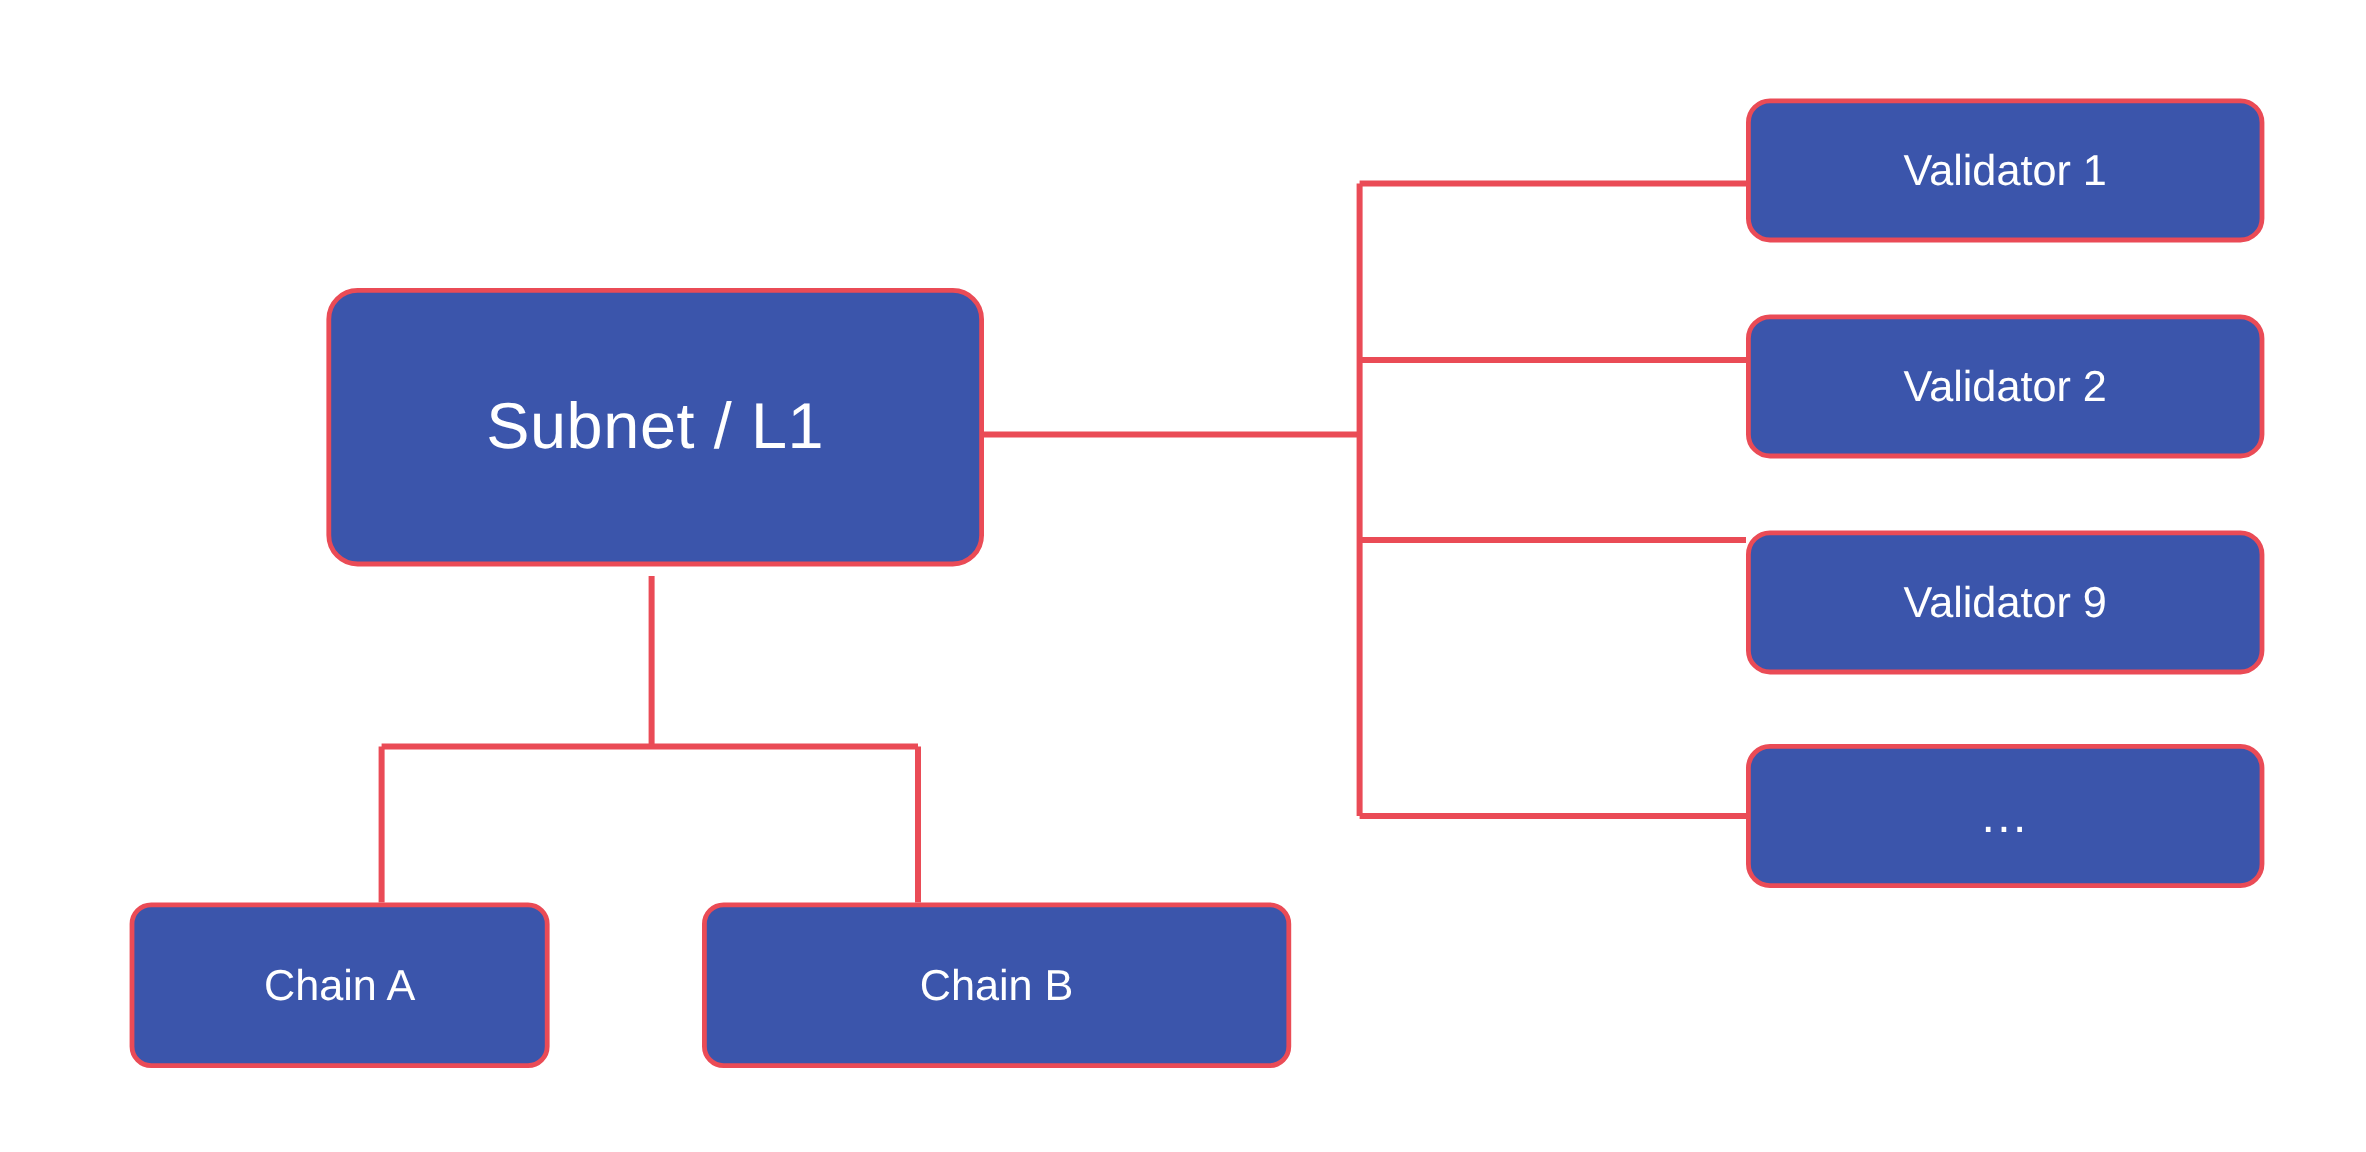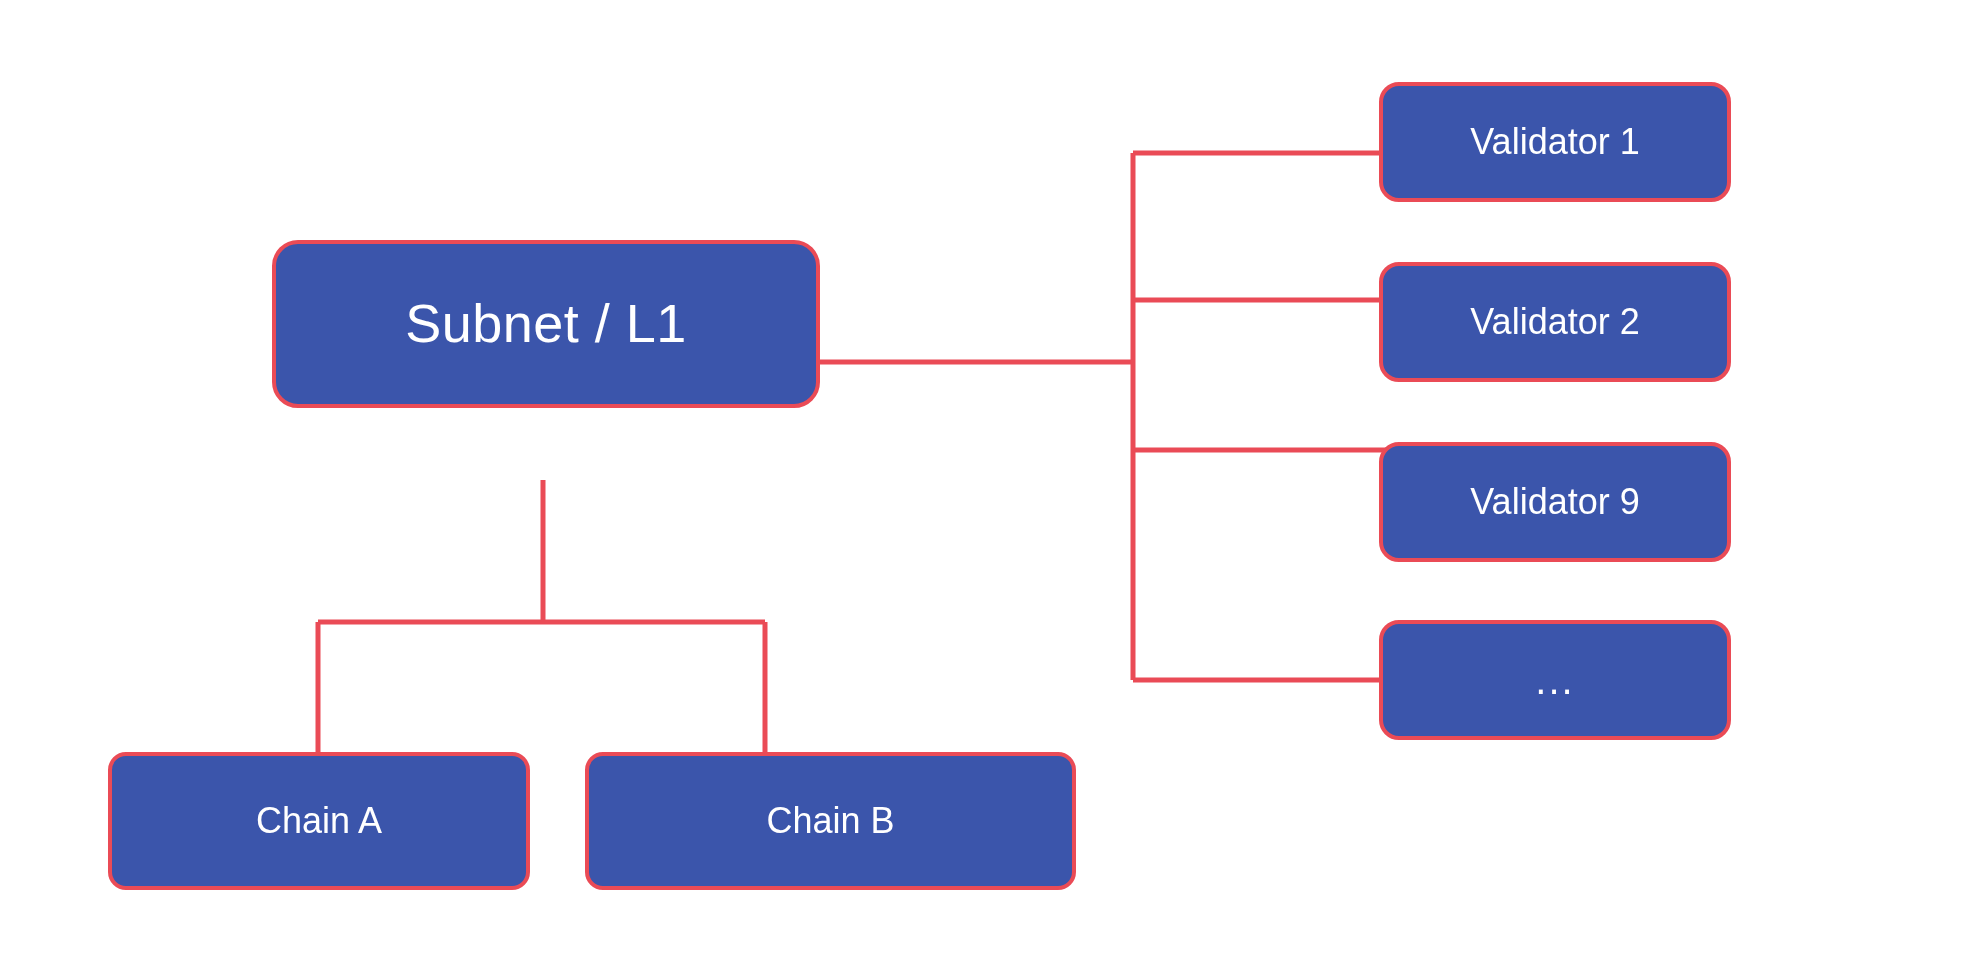--- a/index.html
+++ b/index.html
@@ -59,8 +59,8 @@
   .node-chain-b { left: 585px; width: 491px; }
 
   .node-validator {
-    left: 1379px;
-    width: 352px;
+    left: 1455px;
+    width: 432px;
     height: 120px;
     border-radius: 20px;
     font-size: 36px;

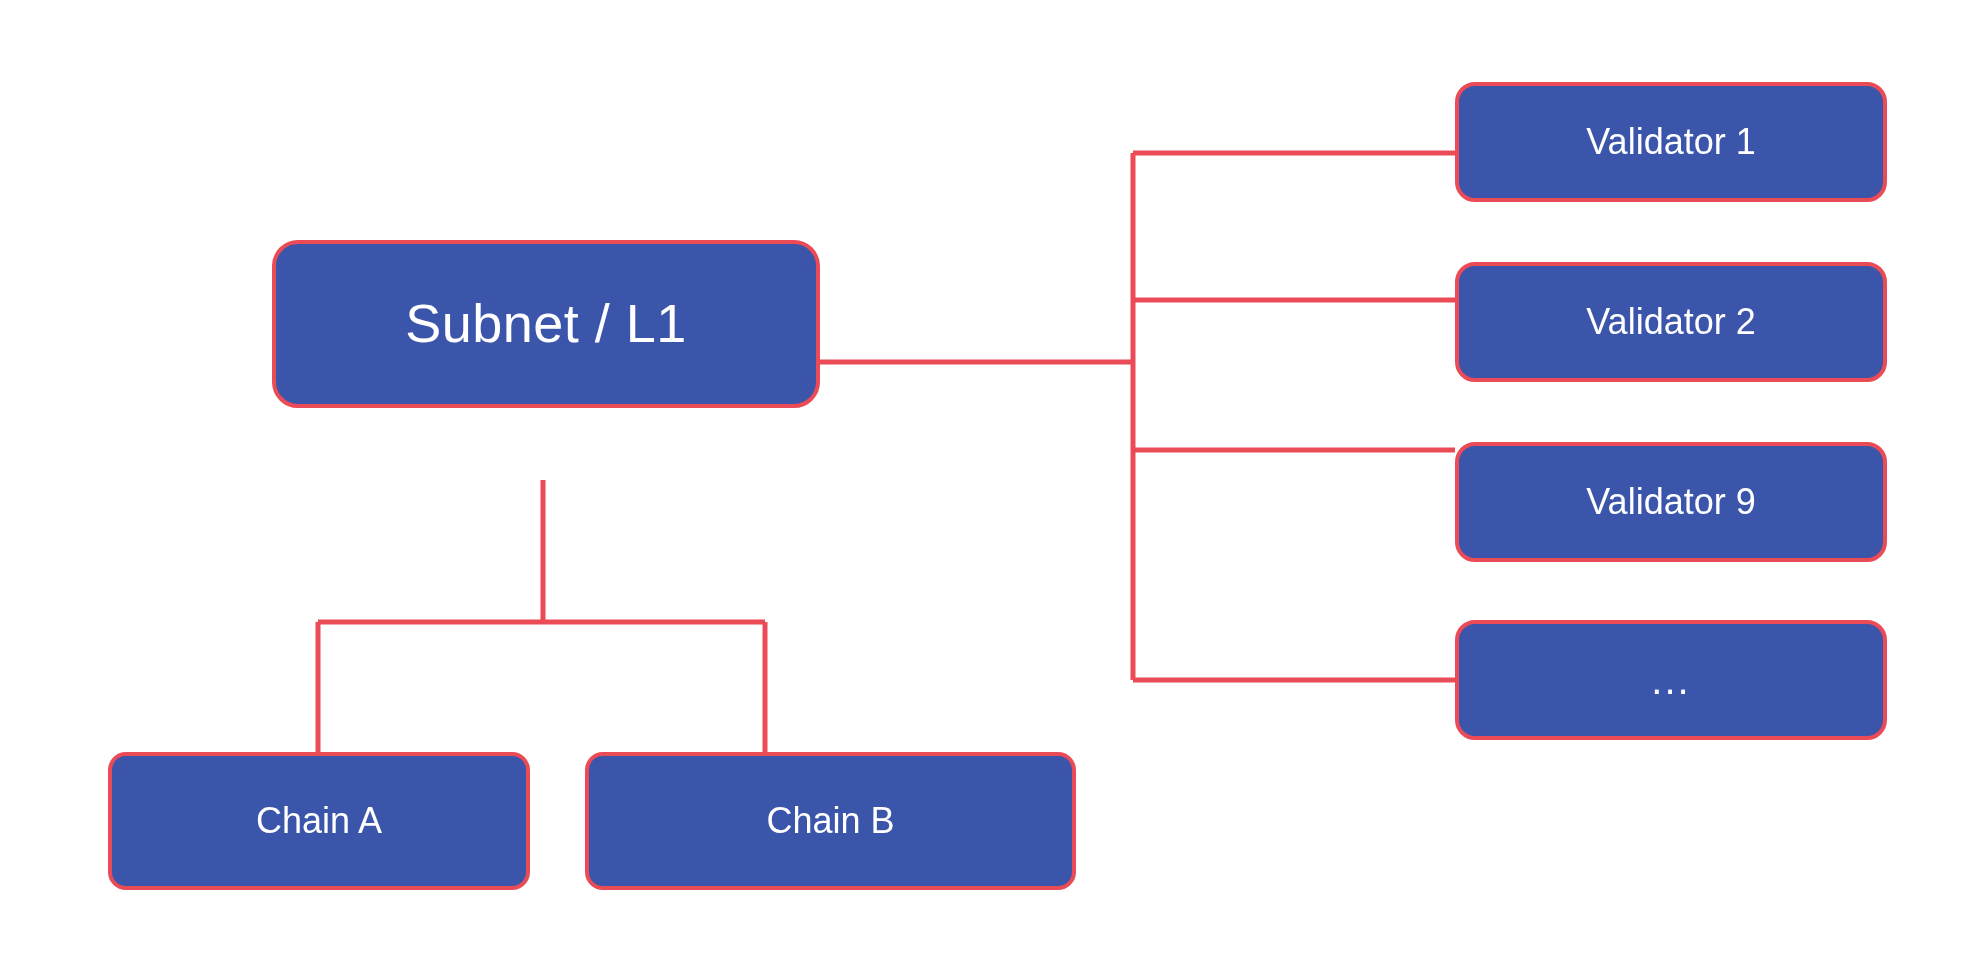--- a/index.html
+++ b/index.html
@@ -44,7 +44,7 @@
     left: 272px;
     top: 240px;
     width: 548px;
-    height: 168px;
+    height: 232px;
     border-radius: 26px;
     font-size: 54px;
     letter-spacing: 0.5px;

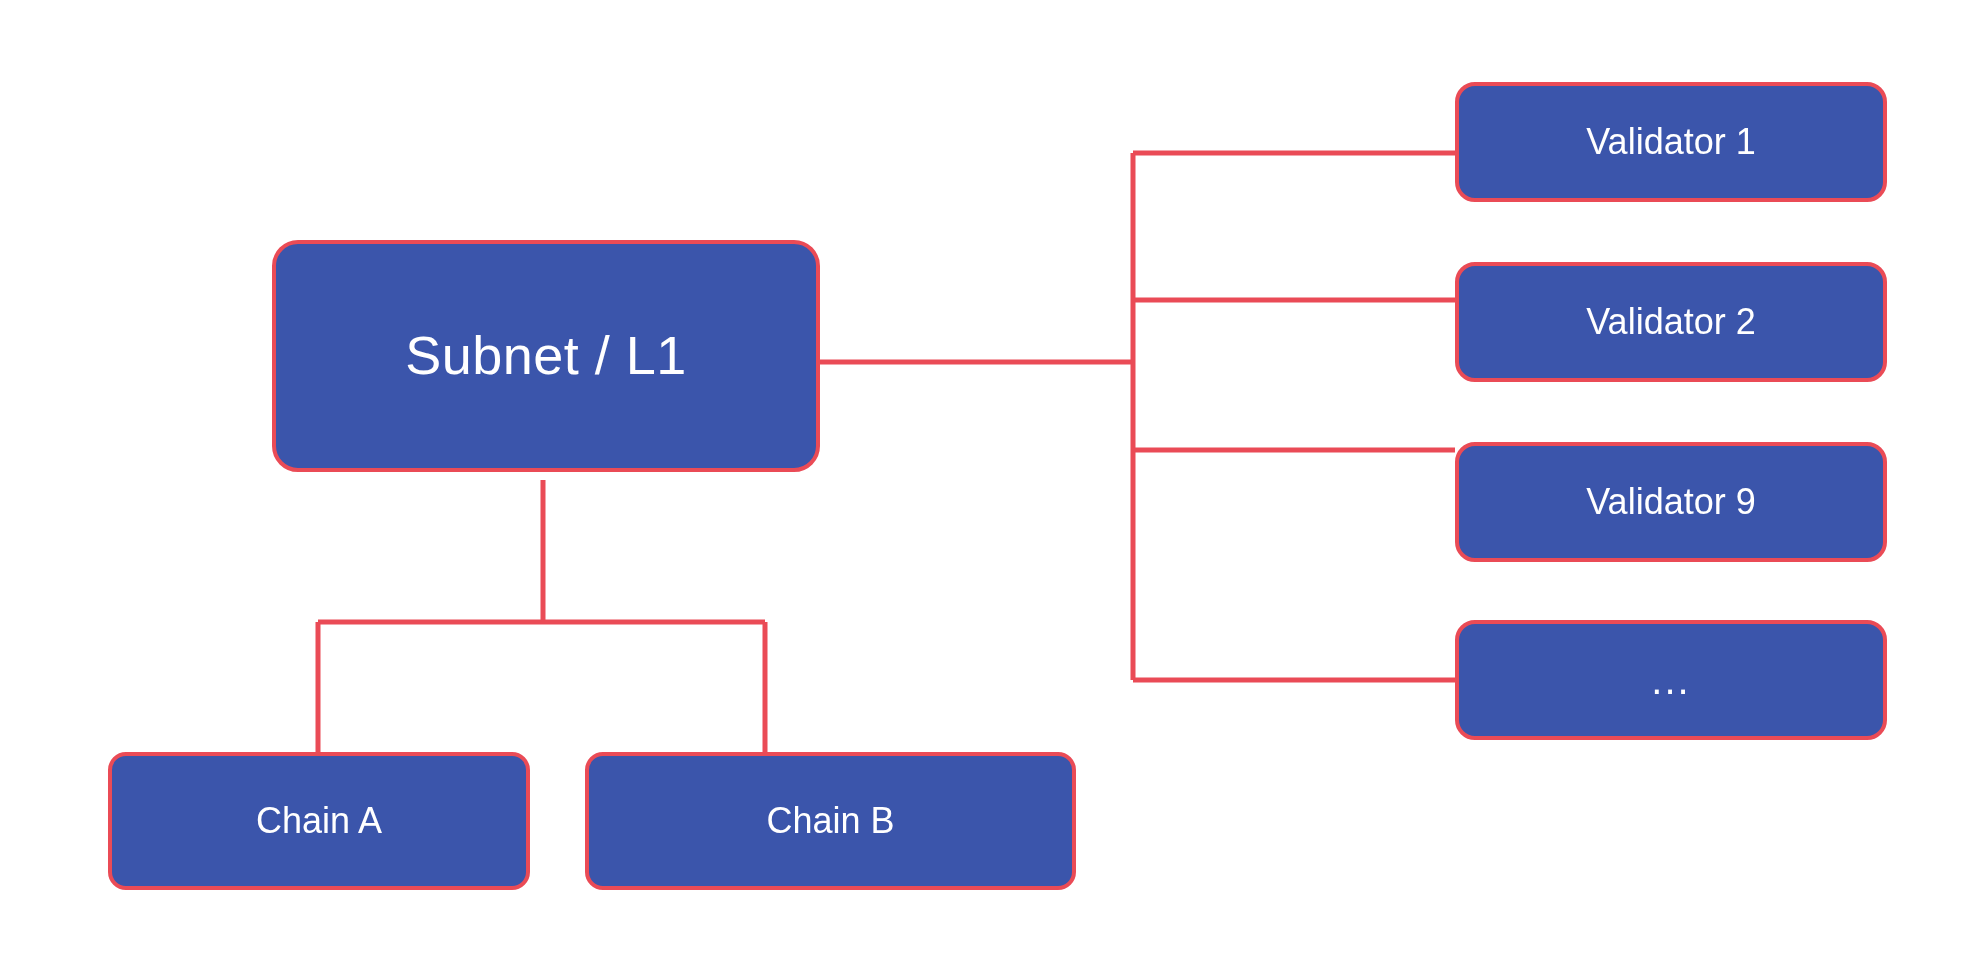--- a/index.html
+++ b/index.html
@@ -55,7 +55,7 @@
     border-radius: 18px;
     font-size: 36px;
   }
-  .node-chain-a { left: 108px; width: 422px; }
+  .node-chain-a { left: 108px; width: 350px; }
   .node-chain-b { left: 585px; width: 491px; }
 
   .node-validator {

